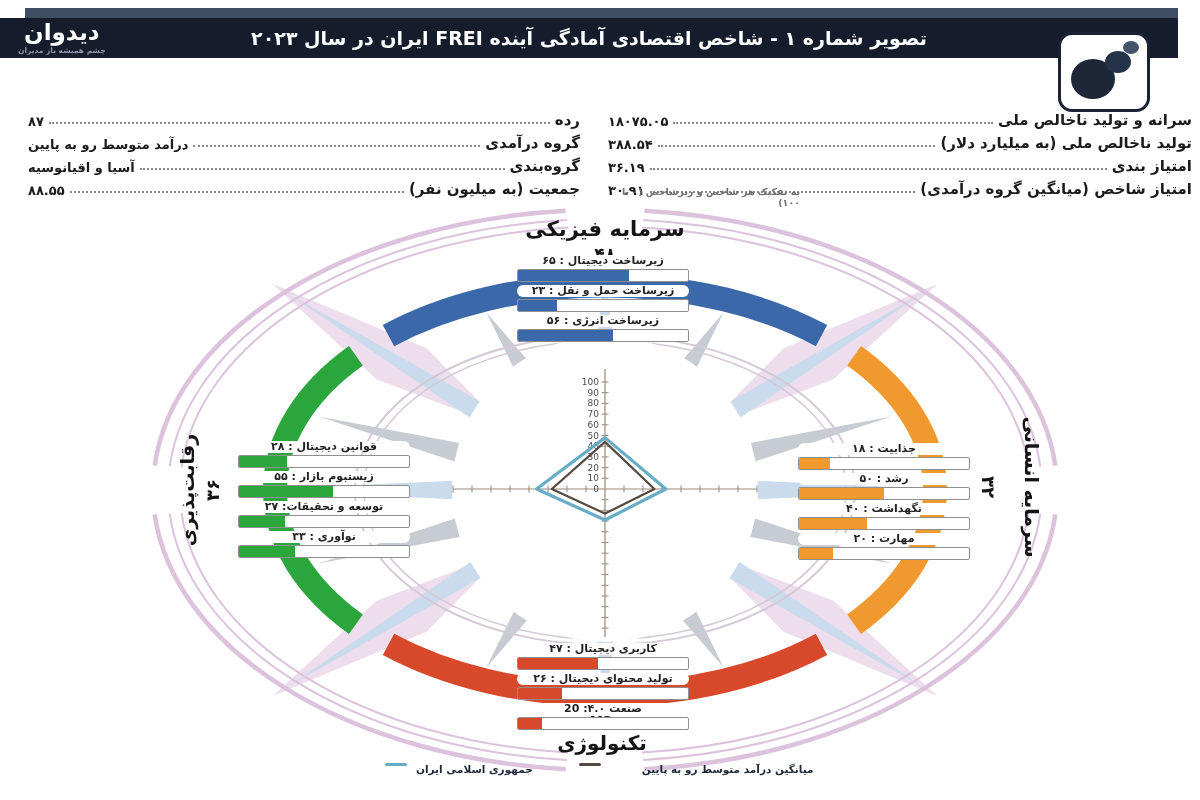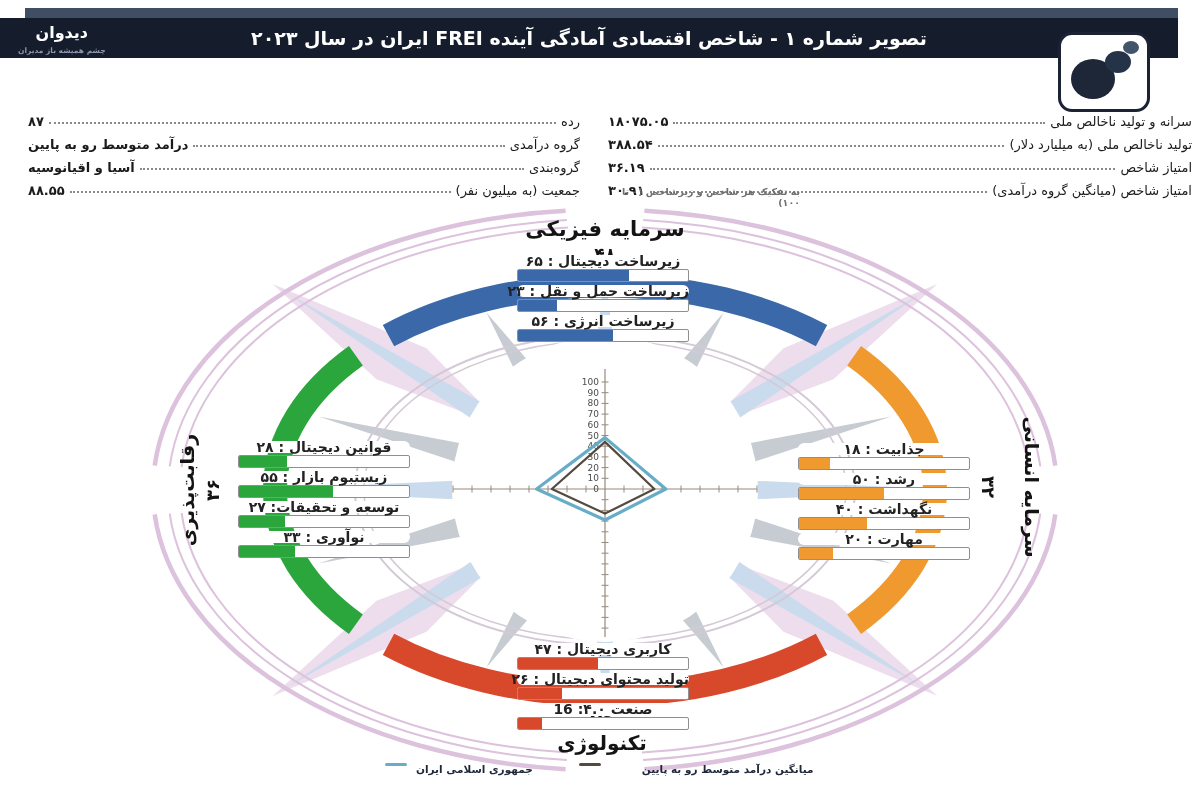--- a/index.html
+++ b/index.html
@@ -12,7 +12,7 @@
   .header-title{left:0;top:18px;width:1178px;height:52px;line-height:40px;text-align:center;
                 color:#ffffff;font-size:19px;font-weight:bold;direction:rtl;}
   .brand{left:18px;top:20px;color:#fff;text-align:center;z-index:4;}
-  .brand-name{font-size:16px;font-weight:bold;line-height:25px;direction:rtl;}
+  .brand-name{font-size:23px;font-weight:bold;line-height:25px;direction:rtl;}
   .brand-tag{font-size:7.5px;color:#8d97ab;direction:rtl;margin-top:1px;font-weight:bold;}
   .logo-box{left:1058px;top:32px;width:86px;height:74px;background:#fff;border:3px solid #1a2234;
             border-radius:14px;z-index:5;}

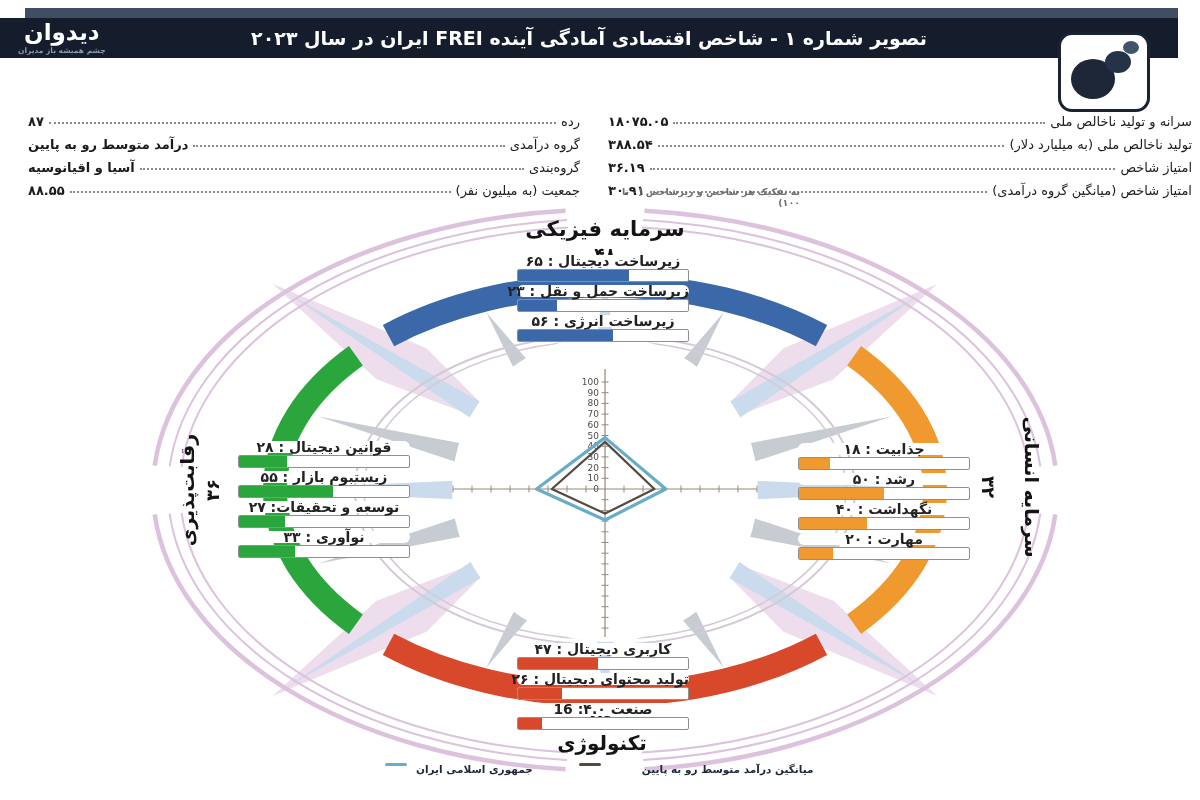--- a/index.html
+++ b/index.html
@@ -25,7 +25,7 @@
   .stats-left{left:28px;top:108px;width:552px;}
   .stats-right{left:608px;top:108px;width:584px;}
   .stat-row{display:flex;align-items:flex-end;height:23px;color:#1b1b1b;}
-  .stat-label{font-size:13px;font-weight:normal;white-space:nowrap;padding-bottom:2px;}
+  .stat-label{font-size:15px;font-weight:bold;white-space:nowrap;padding-bottom:2px;}
   .stat-dots{flex:1;border-bottom:2px dotted #8a8a8a;margin:0 5px 7px 5px;height:1px;}
   .stat-value{font-size:13px;font-weight:bold;white-space:nowrap;padding-bottom:2px;}
   .stats-note{left:610px;top:186px;width:190px;direction:rtl;text-align:right;

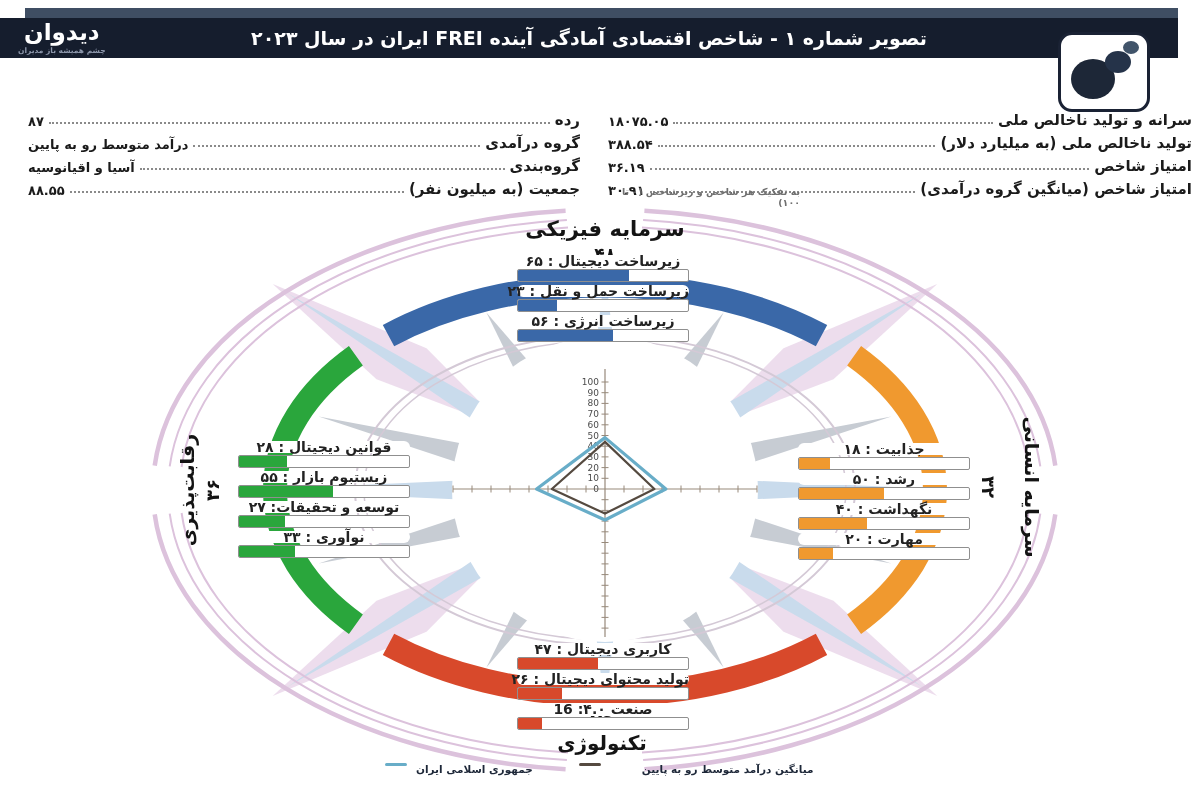--- a/index.html
+++ b/index.html
@@ -112,7 +112,7 @@
       <span class="stat-value">۳۸۸.۵۴</span>
     </div>
     <div class="stat-row">
-      <span class="stat-label">امتیاز شاخص</span>
+      <span class="stat-label">امتیاز بندی</span>
       <span class="stat-dots"></span>
       <span class="stat-value">۳۶.۱۹</span>
     </div>

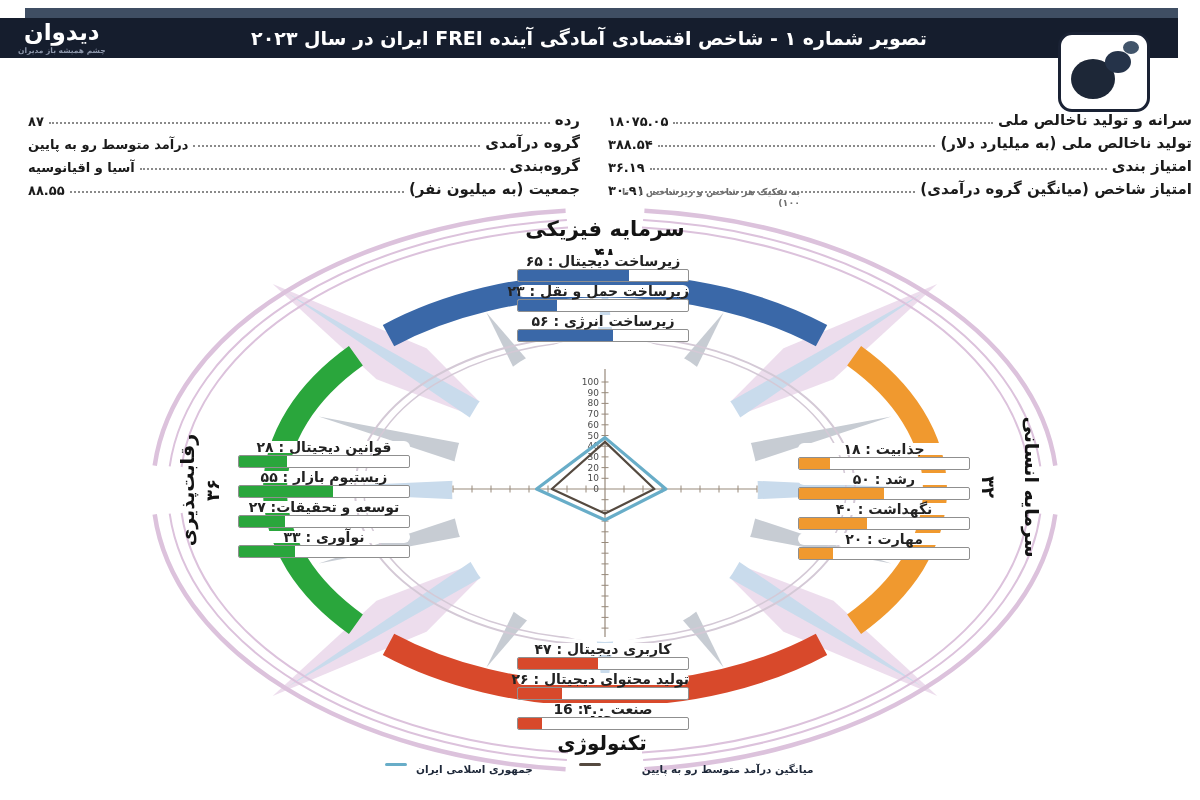--- a/index.html
+++ b/index.html
@@ -49,7 +49,7 @@
   .g-left{left:238px;top:441px;}
   .g-bottom{left:517px;top:643px;}
   .bar-item{margin-bottom:3px;}
-  .bar-label{height:12px;line-height:12px;text-align:center;font-size:14px;font-weight:bold;
+  .bar-label{height:12px;line-height:12px;text-align:center;font-size:11px;font-weight:bold;
              color:#222;background:#fff;border-radius:7px;direction:rtl;white-space:nowrap;margin-bottom:2px;}
   .bar-track{height:11px;background:#fff;border:1px solid #8f8f8f;border-radius:2px;overflow:hidden;direction:ltr;}
   .bar-fill{height:100%;}

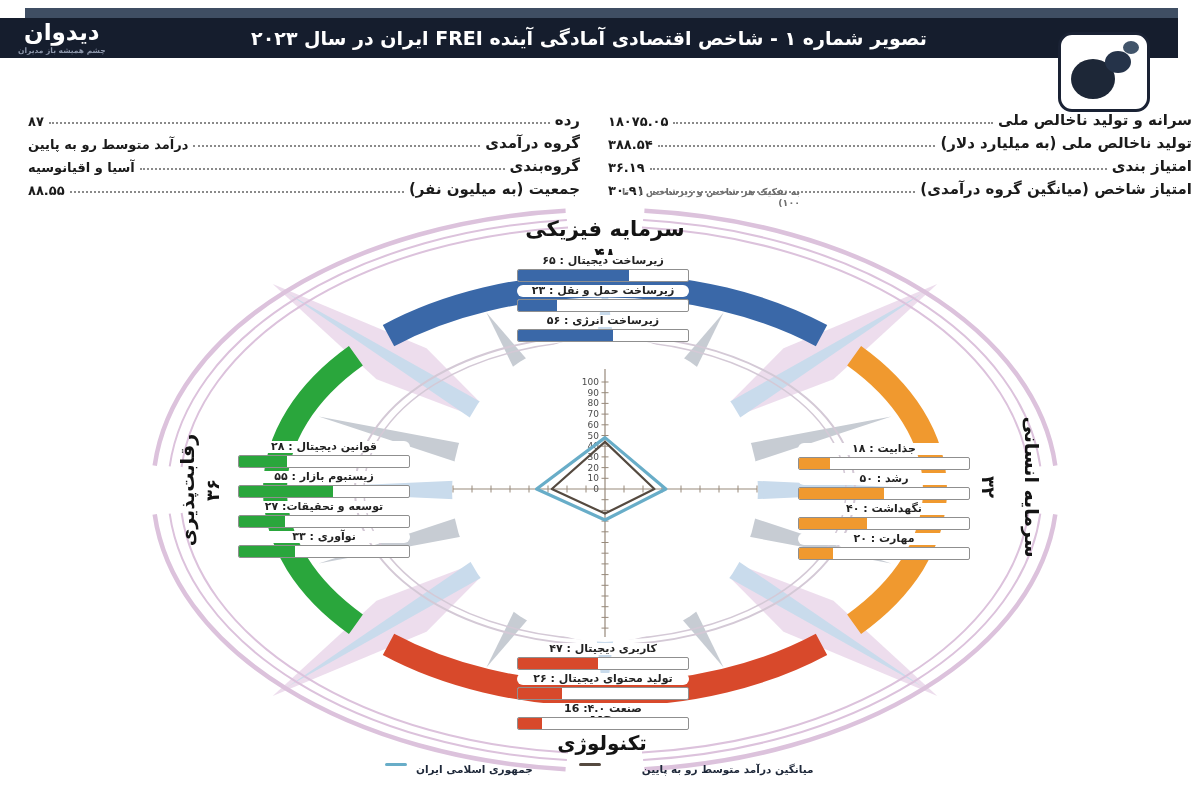--- a/index.html
+++ b/index.html
@@ -319,7 +319,7 @@
         </div>
       </div>
       <div class="bar-item">
-        <div class="bar-label">صنعت ۴.۰: 16</div>
+        <div class="bar-label">صنعت ۴.۰: 20</div>
         <div class="bar-track">
           <div class="bar-fill" style="width: 14%; background: rgb(216, 73, 43);"></div>
         </div>

